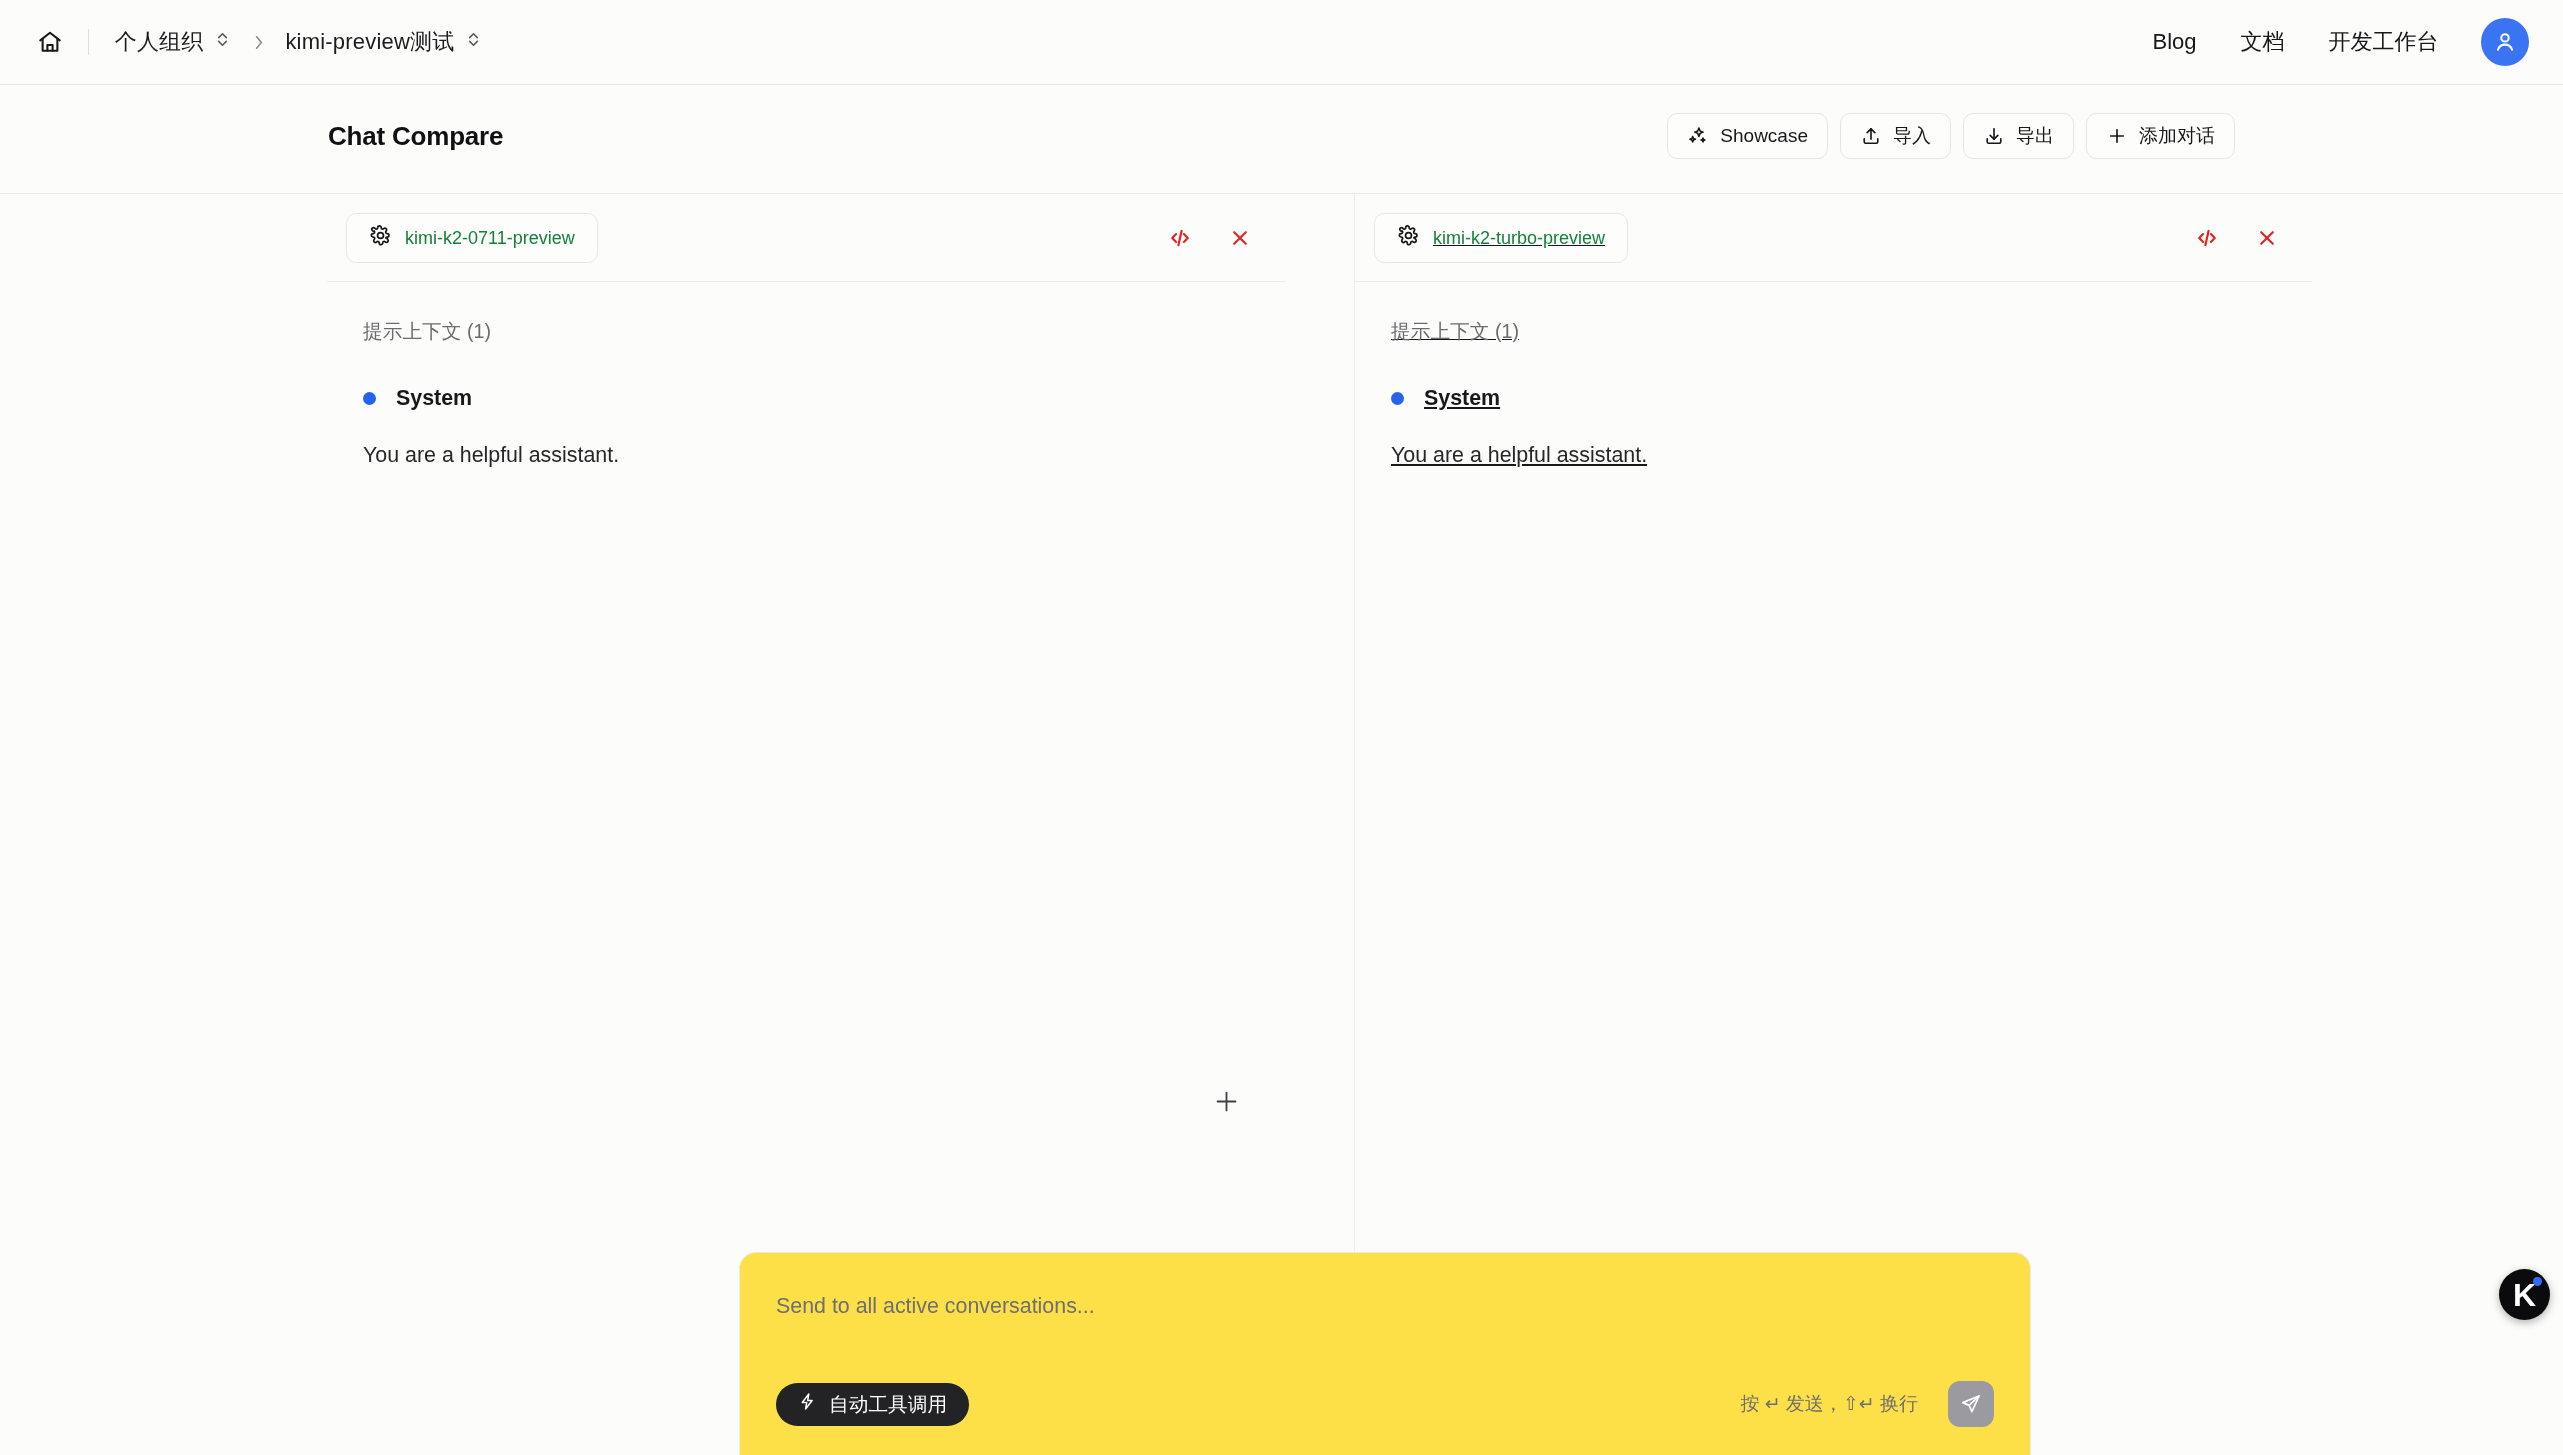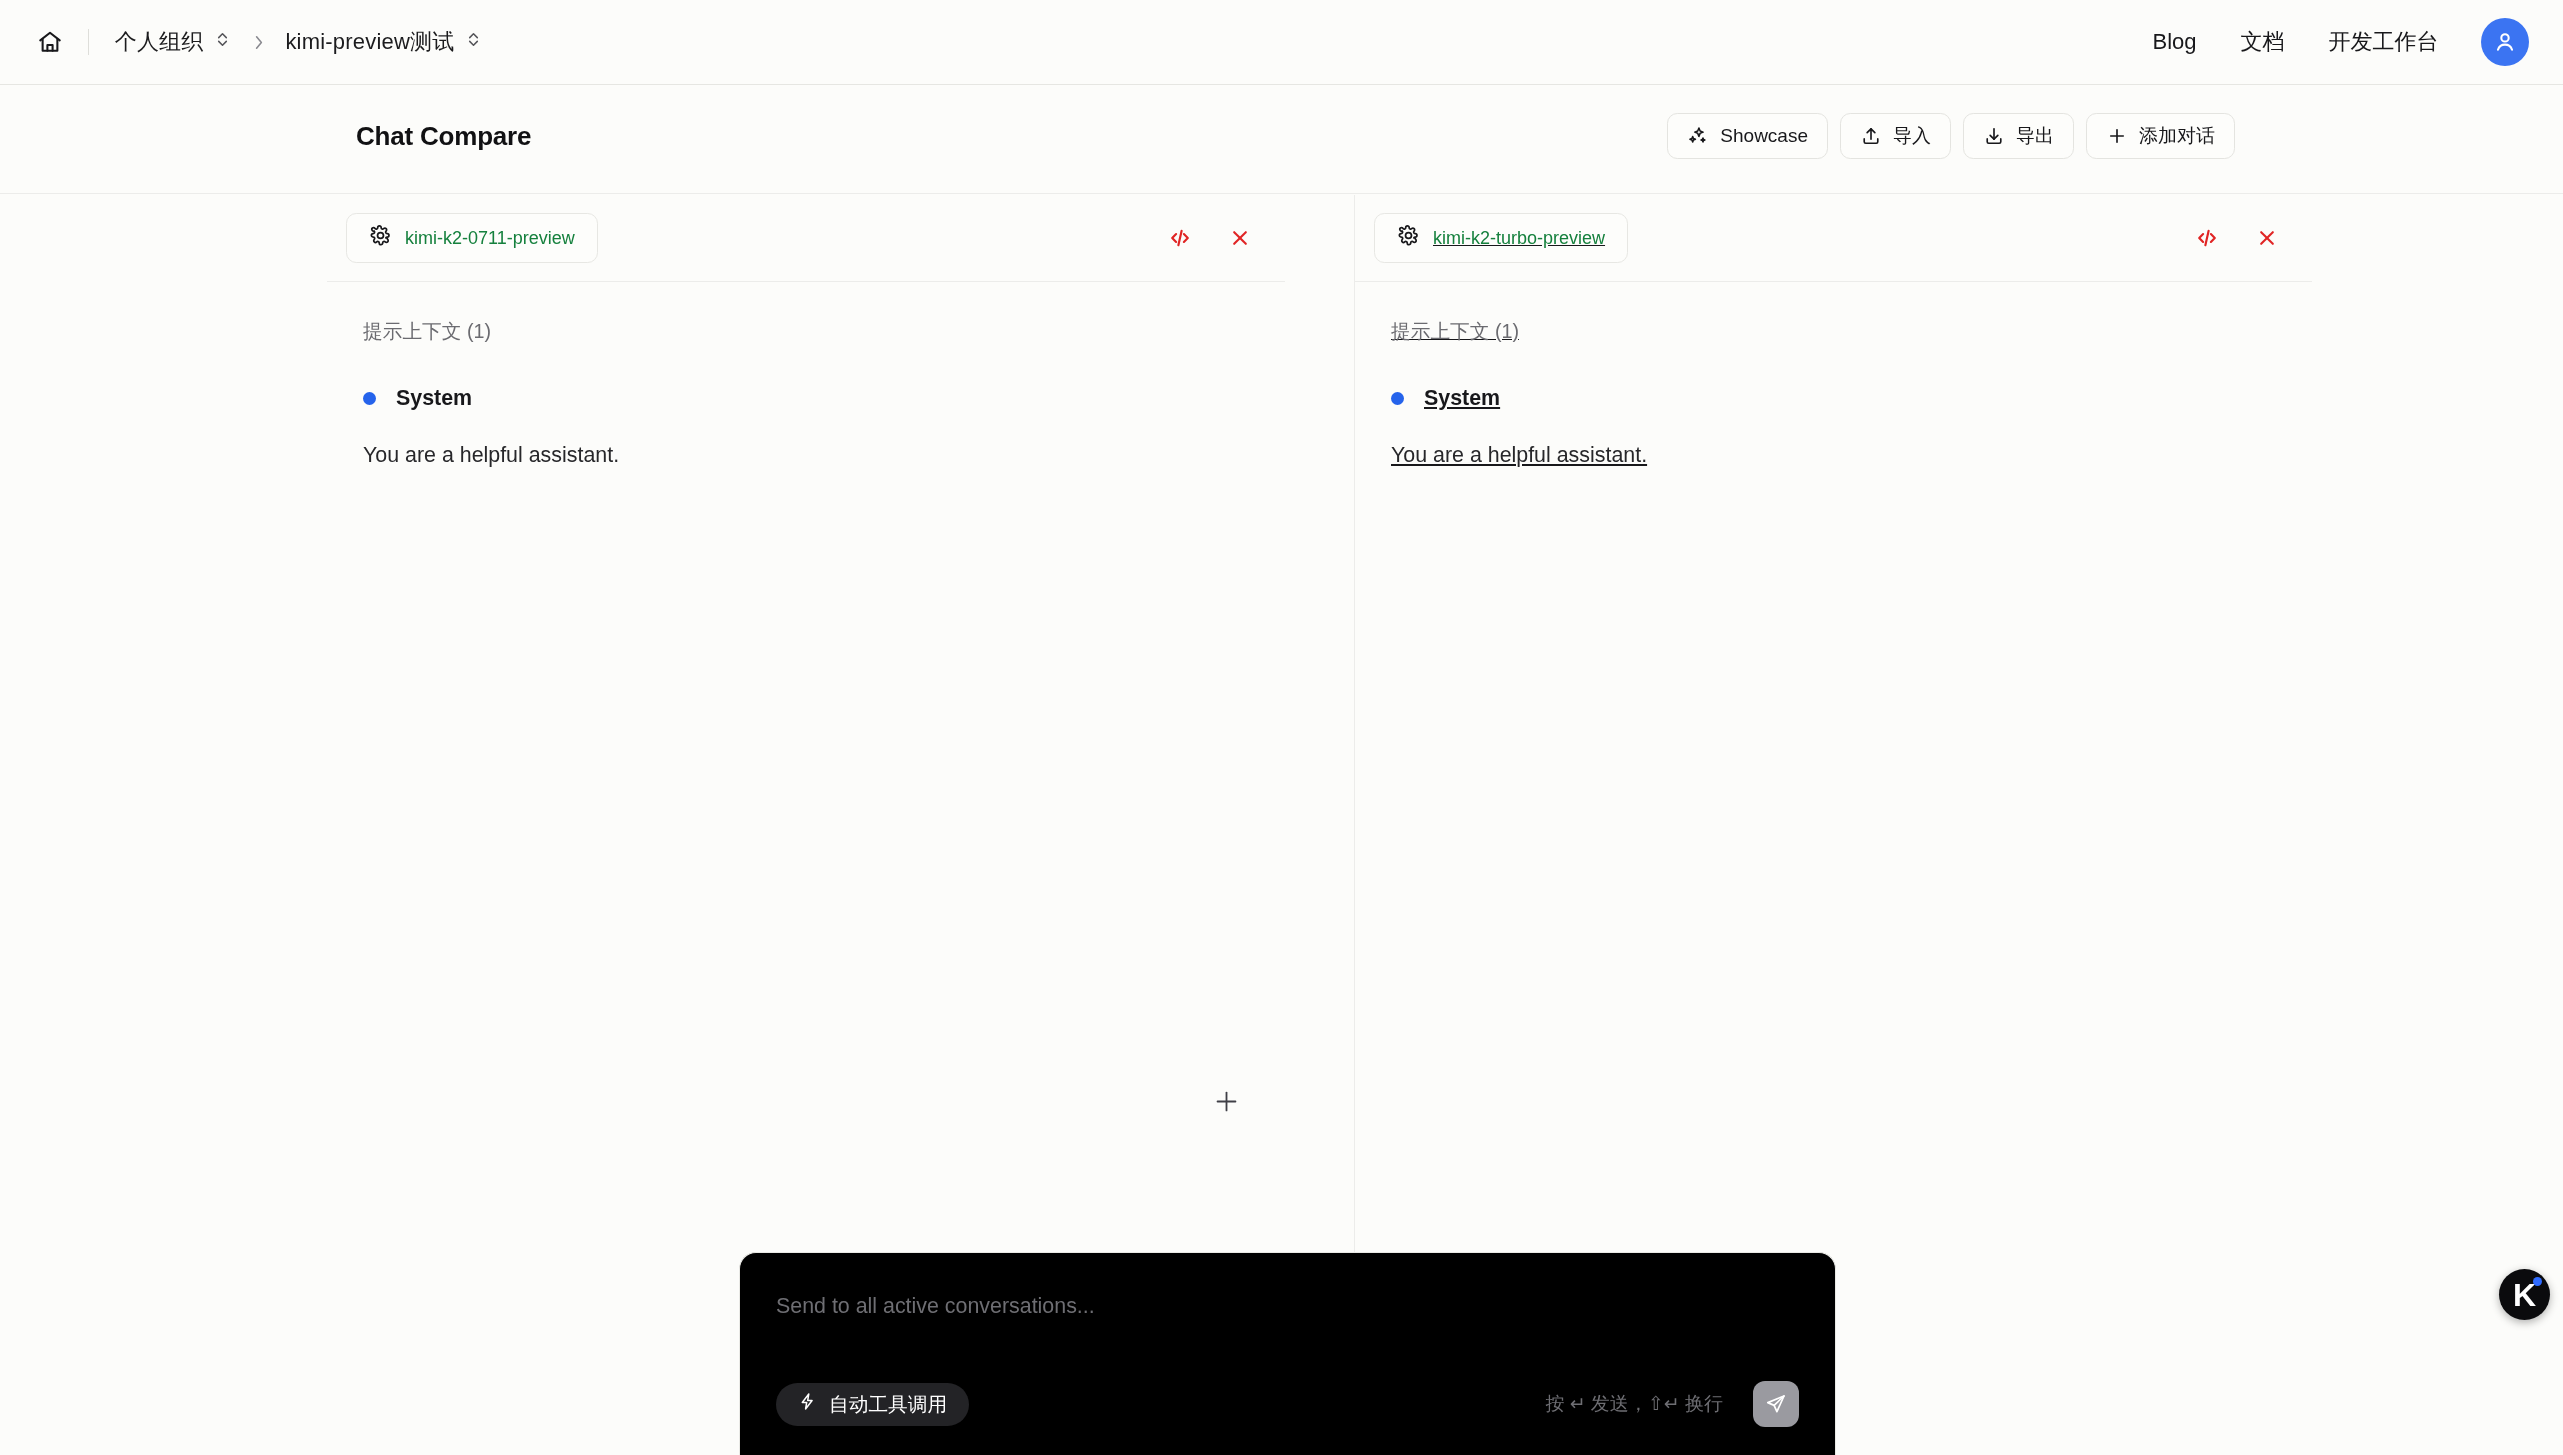--- a/index.html
+++ b/index.html
@@ -114,7 +114,6 @@
     font-weight: 700;
     color: #111113;
     letter-spacing: -0.2px;
-    margin-left: 28px;
   }
   .toolbar { display: flex; align-items: center; gap: 12px; }
   .tb-btn {

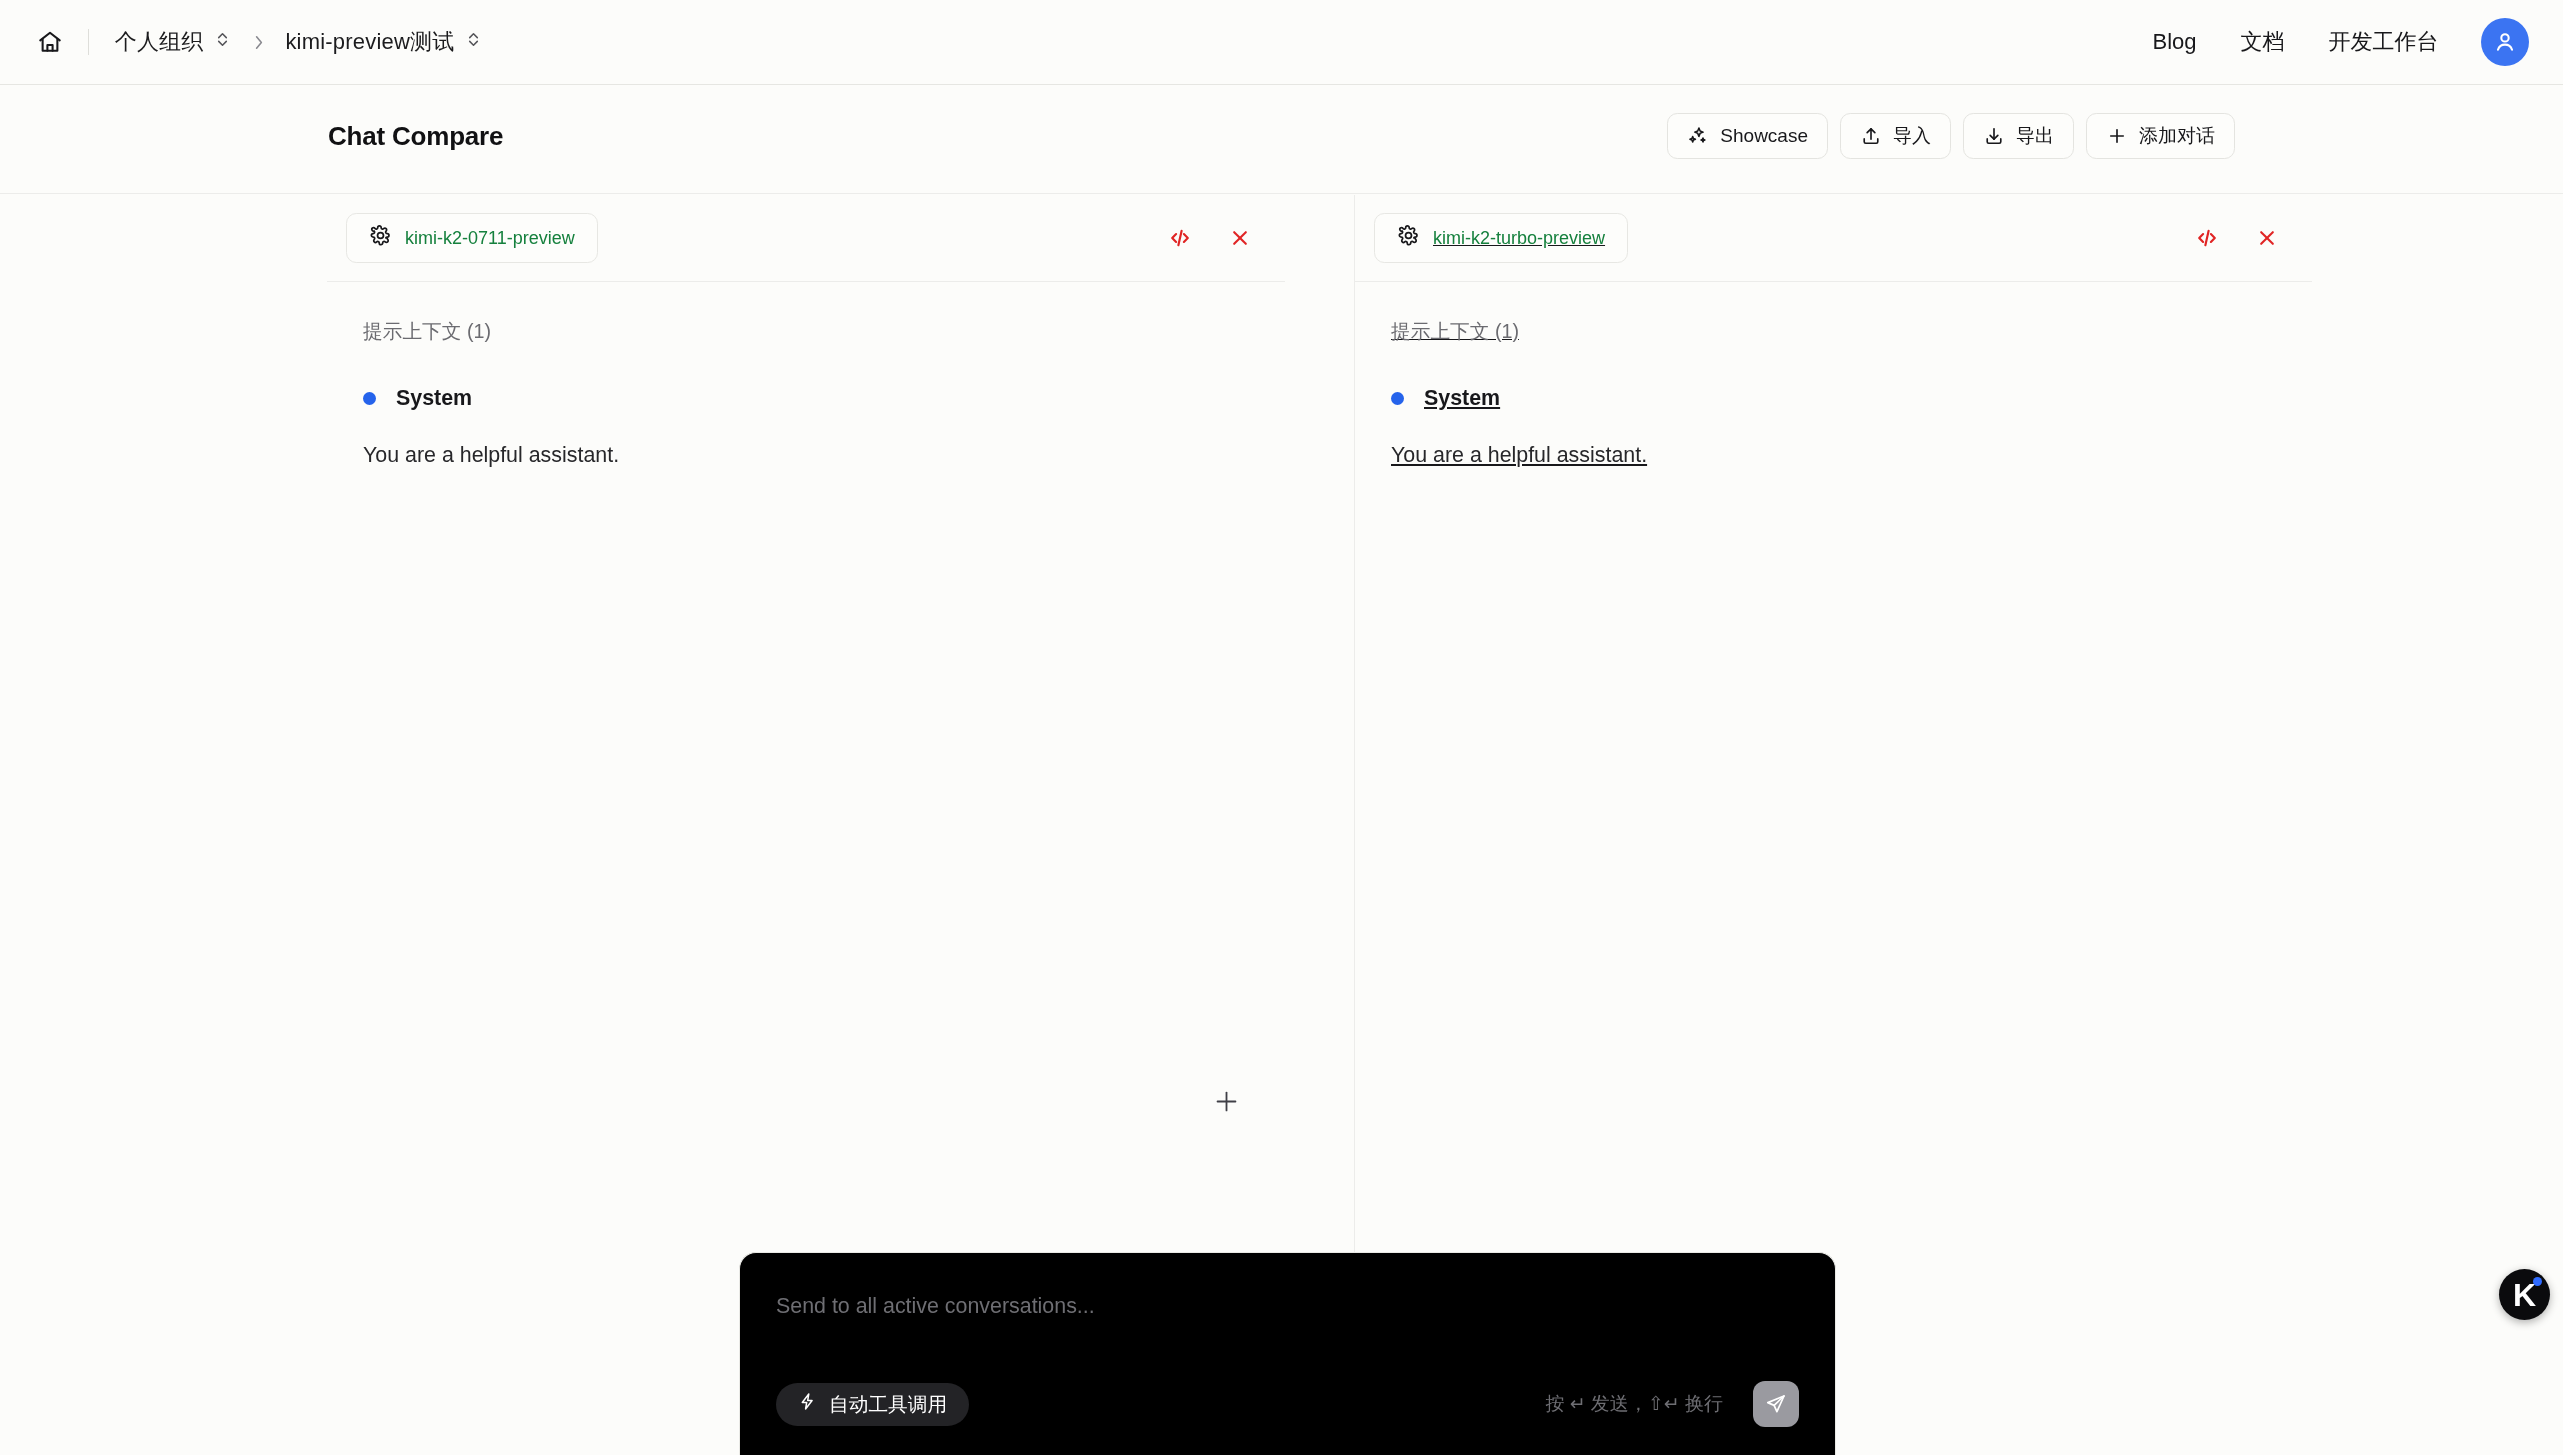--- a/index.html
+++ b/index.html
@@ -221,12 +221,12 @@
     position: absolute;
     left: 739px;
     top: 1252px;
-    width: 1097px;
+    width: 1292px;
     height: 204px;
     border: 0.9px solid #e9e9e5;
     border-radius: 17px 17px 0 0;
     border-bottom: none;
-    background: #000000;
+    background: #fde047;
     padding: 41px 36px 0 36px;
   }
   .composer-placeholder {

